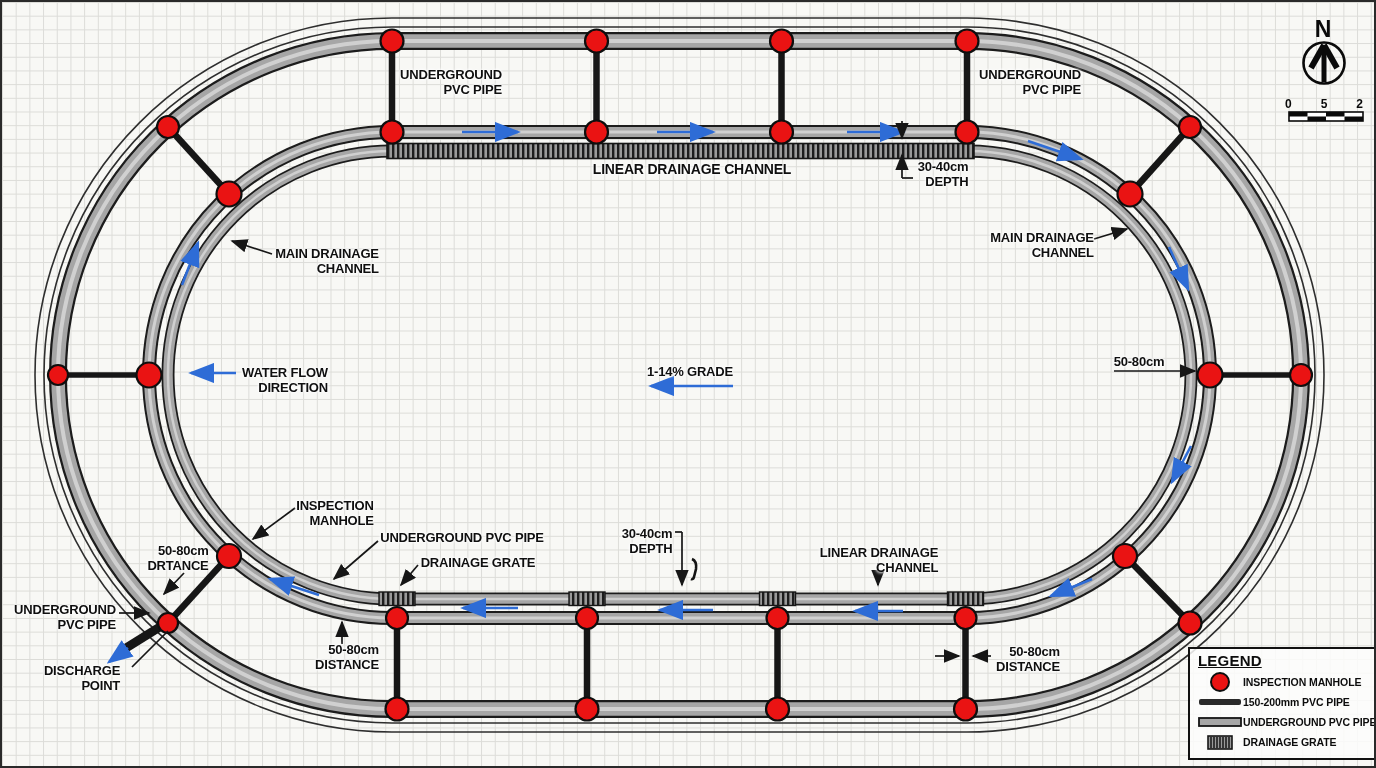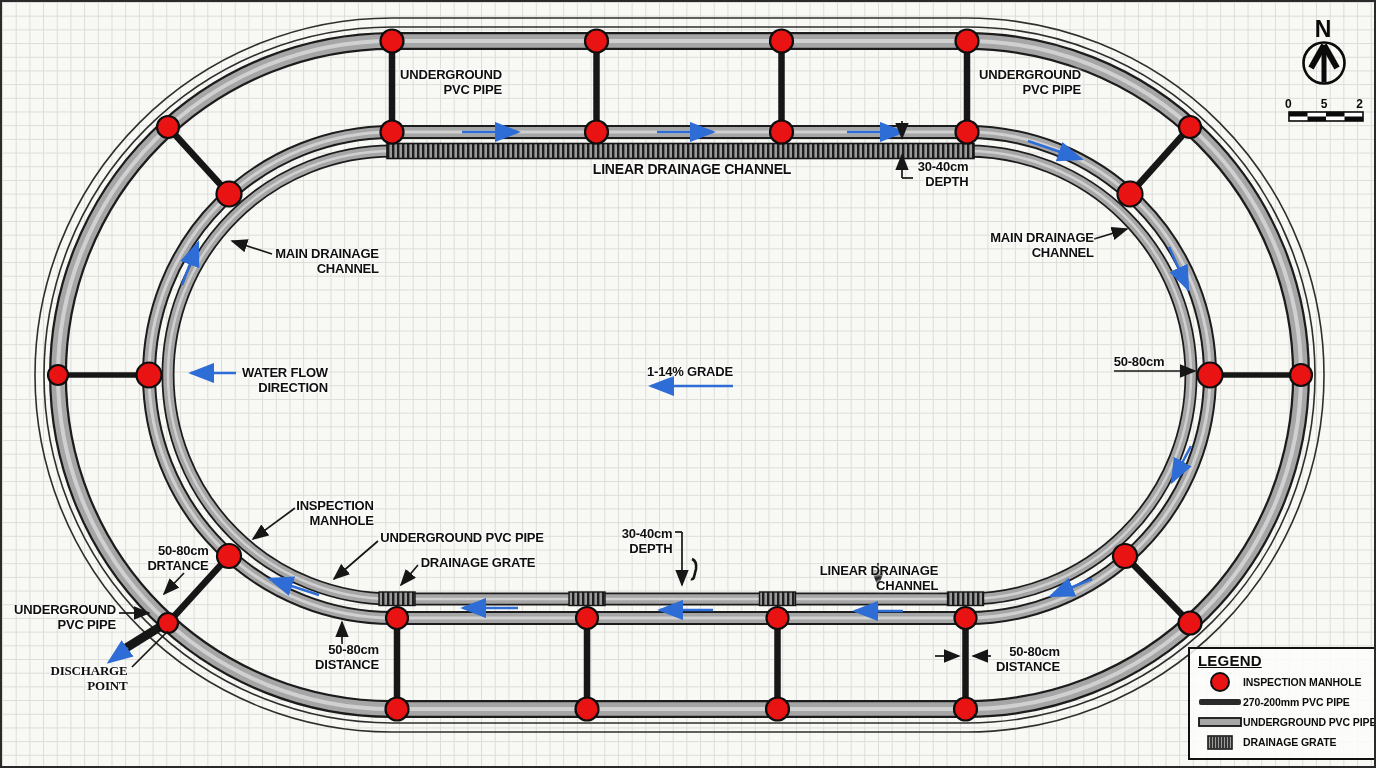--- a/index.html
+++ b/index.html
@@ -225,7 +225,7 @@
   <div class="lbl" style="left:476px; top:561px;">DRAINAGE GRATE</div>
   <div class="lbl" style="left:645px; top:539px;">30-40cm
 DEPTH</div>
-  <div class="lbl" style="left:877px; top:576px;">LINEAR DRAINAGE
+  <div class="lbl" style="left:877px; top:558px;">LINEAR DRAINAGE
 CHANNEL</div>
   <div class="lbl" style="left:345px; top:655px;">50-80cm
 DISTANCE</div>

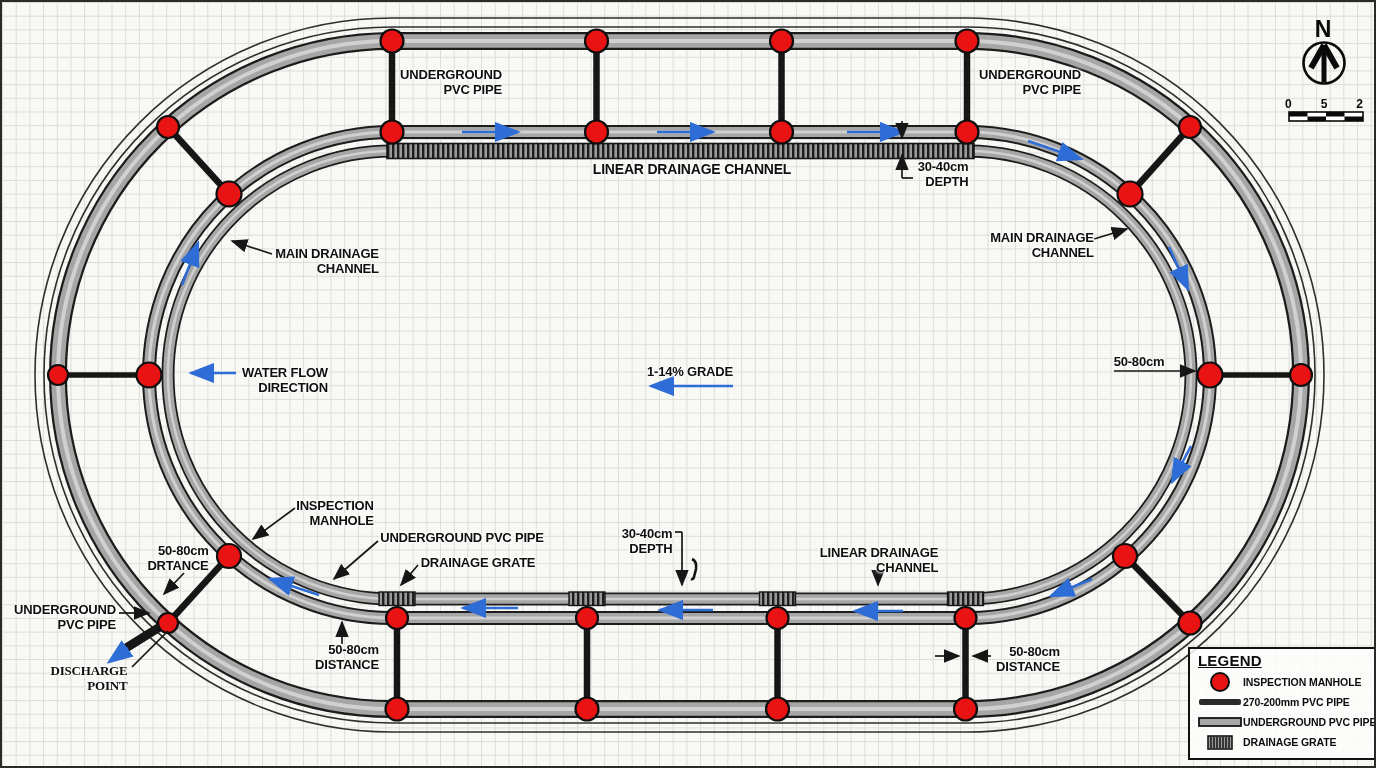--- a/index.html
+++ b/index.html
@@ -233,7 +233,7 @@
 DRTANCE</div>
   <div class="lbl" style="left:63px; top:615px;">UNDERGROUND
 PVC PIPE</div>
-  <div class="lbl" style="left:87px; top:676px;font-family:Liberation Serif, serif;">DISCHARGE
+  <div class="lbl" style="left:80px; top:676px;">DISCHARGE
 POINT</div>
   <div class="lbl" style="left:1026px; top:657px;">50-80cm
 DISTANCE</div>

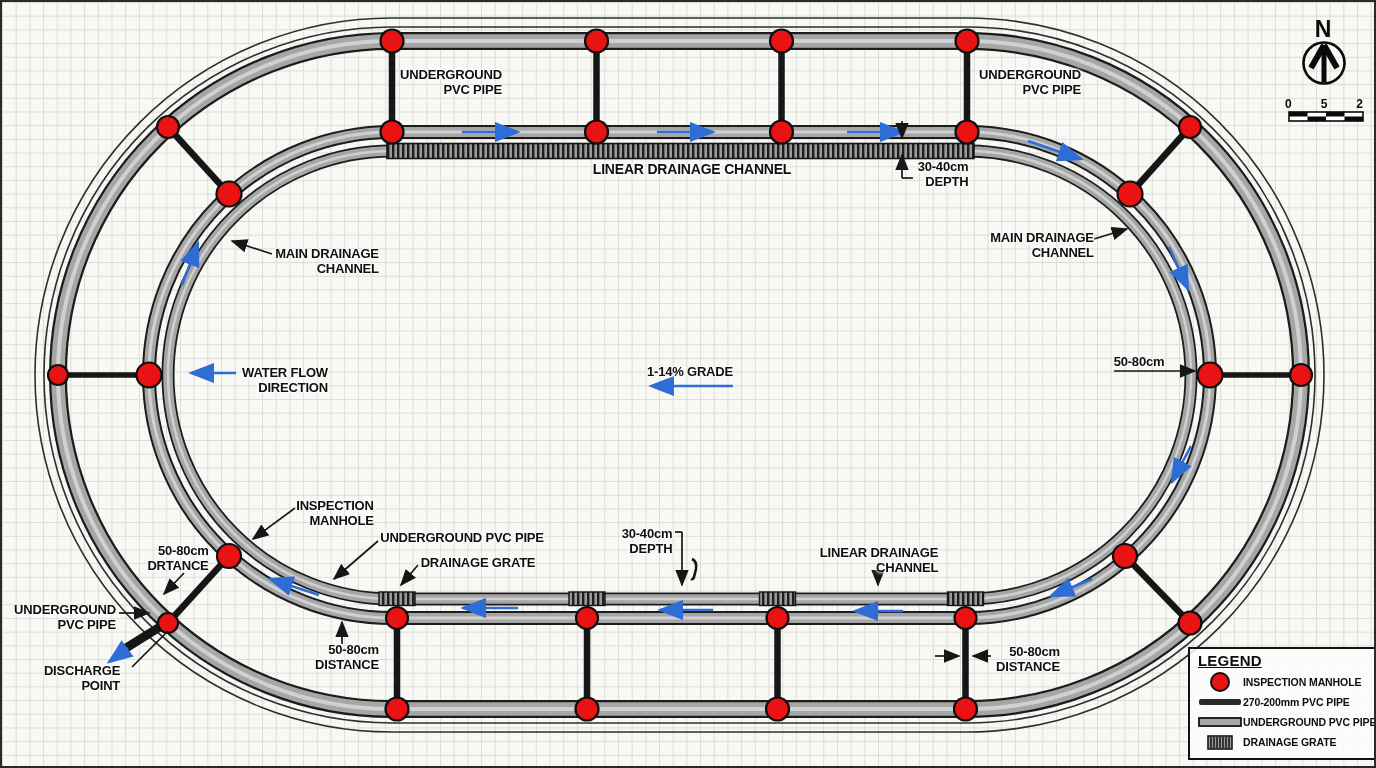--- a/index.html
+++ b/index.html
@@ -263,7 +263,7 @@
             <rect x="1" y="2" width="42" height="6" rx="2" fill="#2a2a2a"></rect>
           </svg>
       </span>
-      <span class="legend-label">270-200mm PVC PIPE</span>
+      <span class="legend-label">150-200mm PVC PIPE</span>
     </div>
     <div class="legend-row">
       <span class="legend-ic">

